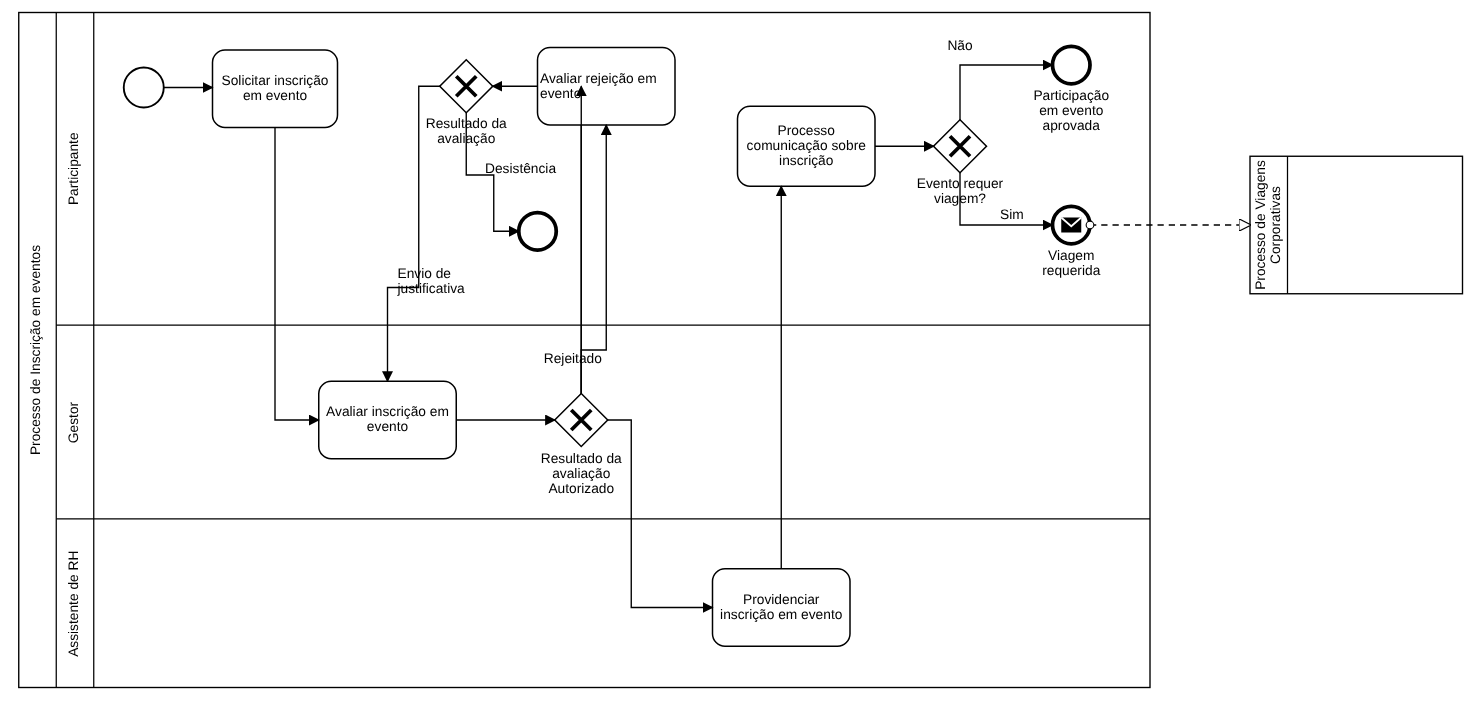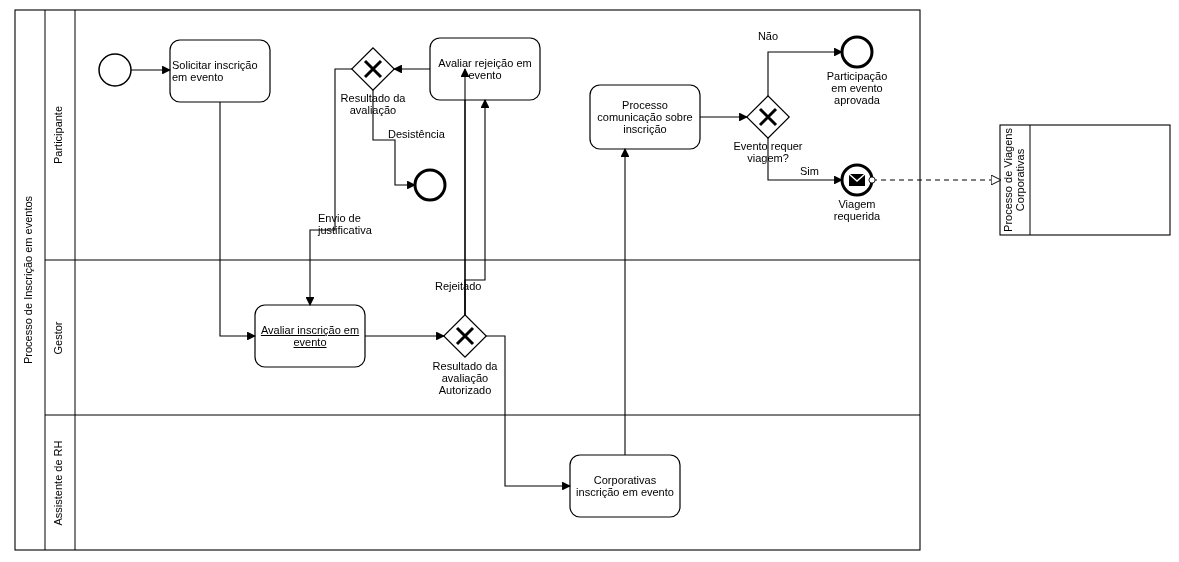--- a/index.html
+++ b/index.html
@@ -50,7 +50,7 @@
   <g>
     <rect class="task" x="170" y="40" width="100" height="62" rx="10"></rect>
     <foreignObject x="172" y="42" width="96" height="58">
-      <div xmlns="http://www.w3.org/1999/xhtml" style="font:11px Arial;text-align:left;display:flex;align-items:center;justify-content:center;height:100%;">Solicitar inscrição em evento</div>
+      <div xmlns="http://www.w3.org/1999/xhtml" style="font:11px Arial;text-align:center;display:flex;align-items:center;justify-content:center;height:100%;">Solicitar inscrição em evento</div>
     </foreignObject>
   </g>
 

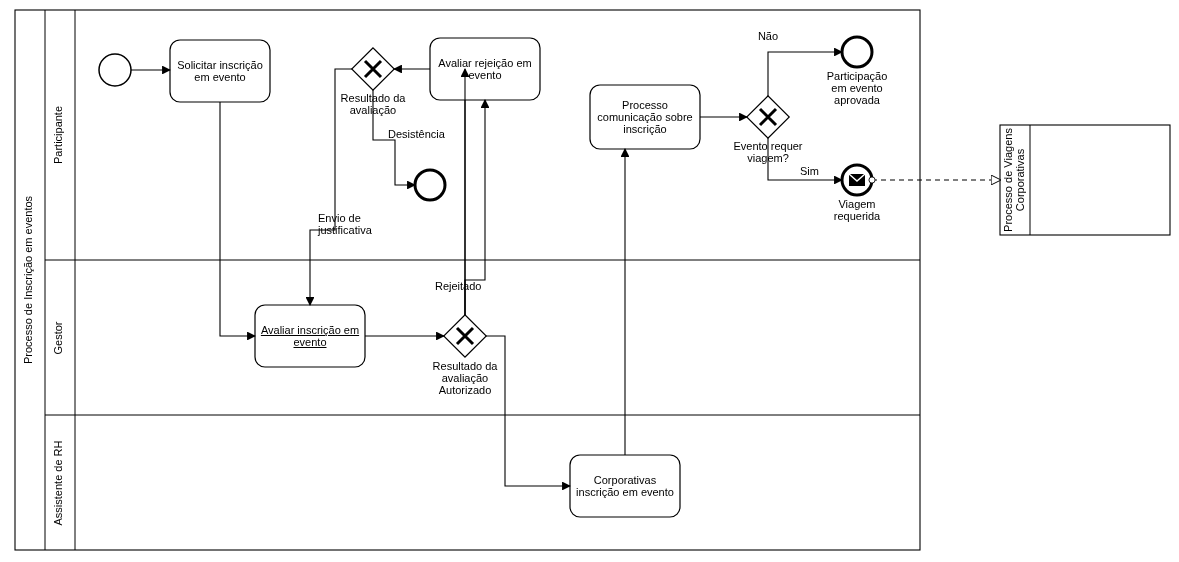--- a/index.html
+++ b/index.html
@@ -64,7 +64,7 @@
   <g>
     <rect class="task" x="430" y="38" width="110" height="62" rx="10"></rect>
     <foreignObject x="432" y="40" width="106" height="58">
-      <div xmlns="http://www.w3.org/1999/xhtml" style="font:11px Arial;text-align:center;display:flex;align-items:center;justify-content:center;height:100%;">Avaliar rejeição em evento</div>
+      <div xmlns="http://www.w3.org/1999/xhtml" style="font:11px Arial;text-align:left;display:flex;align-items:center;justify-content:center;height:100%;">Avaliar rejeição em evento</div>
     </foreignObject>
   </g>
 

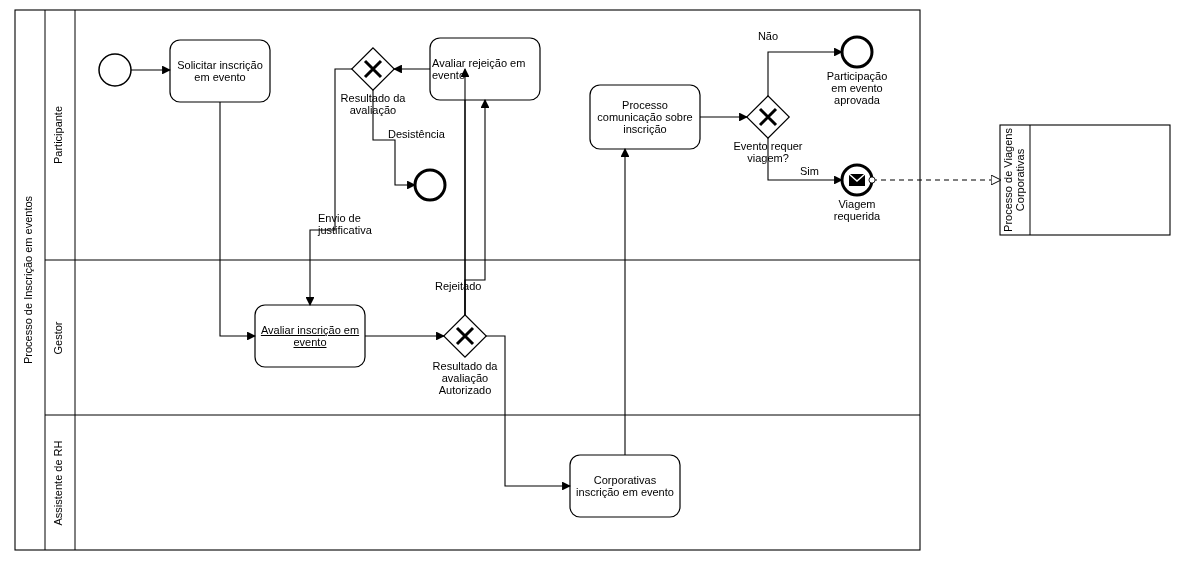--- a/index.html
+++ b/index.html
@@ -102,7 +102,7 @@
   <g>
     <rect class="task" x="255" y="305" width="110" height="62" rx="10"></rect>
     <foreignObject x="257" y="307" width="106" height="58">
-      <div xmlns="http://www.w3.org/1999/xhtml" style="font:11px Arial;text-align:center;display:flex;align-items:center;justify-content:center;height:100%;text-decoration:underline;">Avaliar inscrição em evento</div>
+      <div xmlns="http://www.w3.org/1999/xhtml" style="font:11px Arial;text-align:center;display:flex;align-items:center;justify-content:center;height:100%;">Avaliar inscrição em evento</div>
     </foreignObject>
   </g>
 

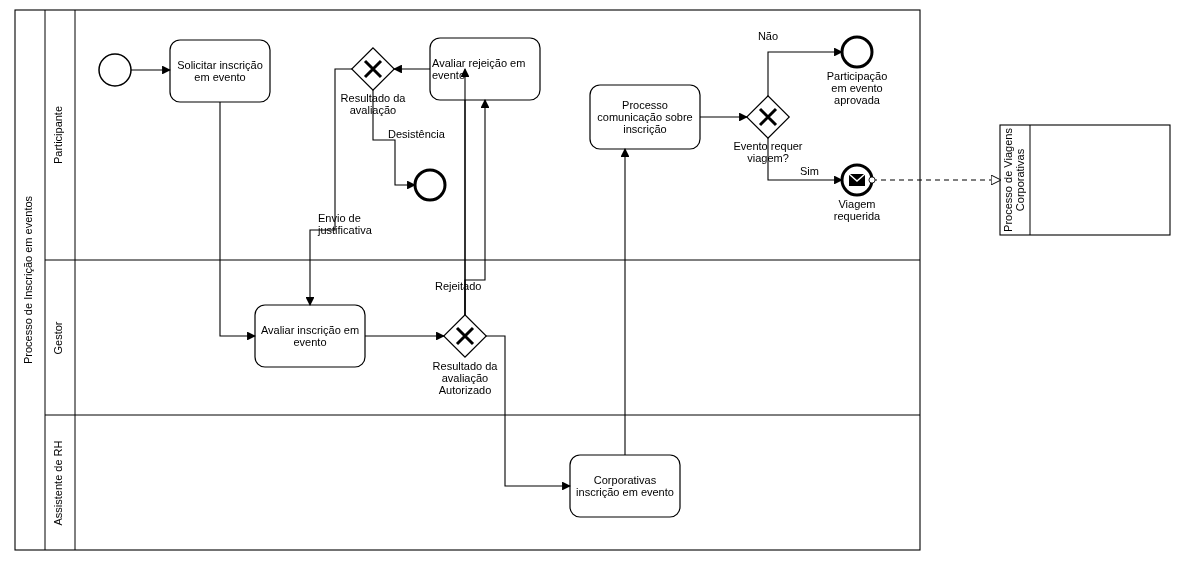--- a/index.html
+++ b/index.html
@@ -116,7 +116,7 @@
   <g>
     <rect class="task" x="570" y="455" width="110" height="62" rx="10"></rect>
     <foreignObject x="572" y="457" width="106" height="58">
-      <div xmlns="http://www.w3.org/1999/xhtml" style="font:11px Arial;text-align:center;display:flex;align-items:center;justify-content:center;height:100%;">Corporativas inscrição em evento</div>
+      <div xmlns="http://www.w3.org/1999/xhtml" style="font:11px Arial;text-align:center;display:flex;align-items:center;justify-content:center;height:100%;">Providenciar inscrição em evento</div>
     </foreignObject>
   </g>
 

